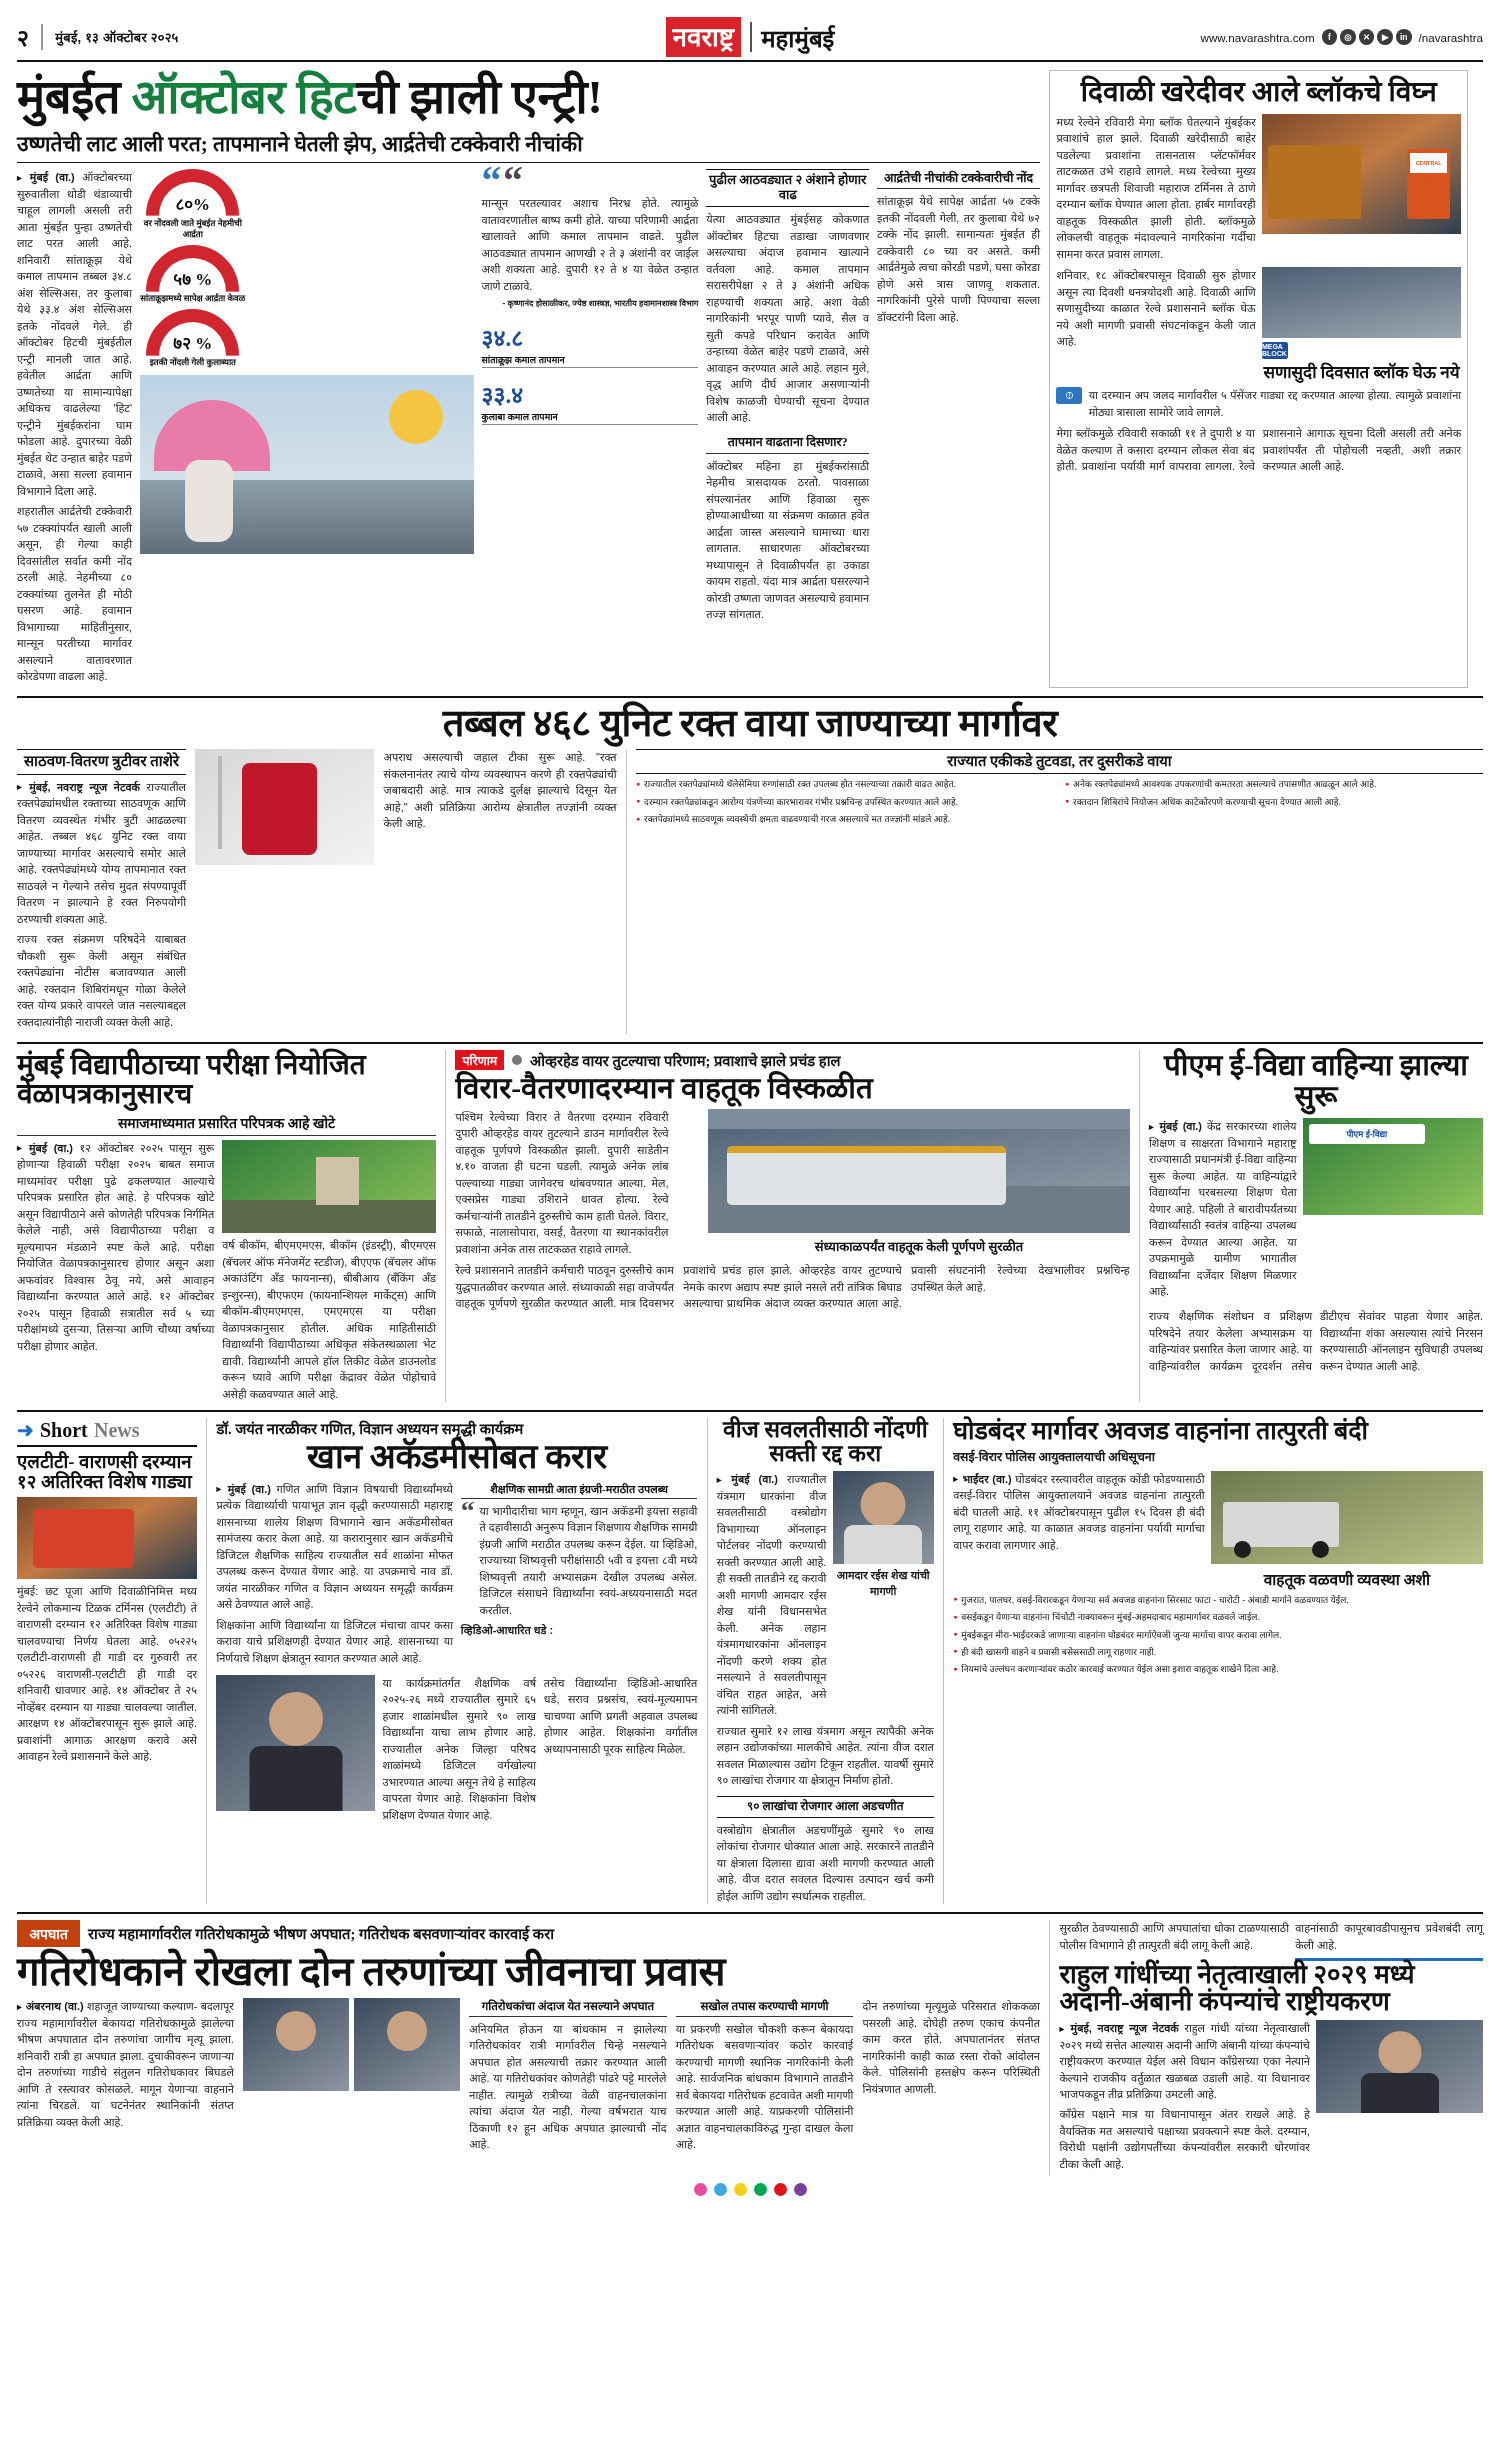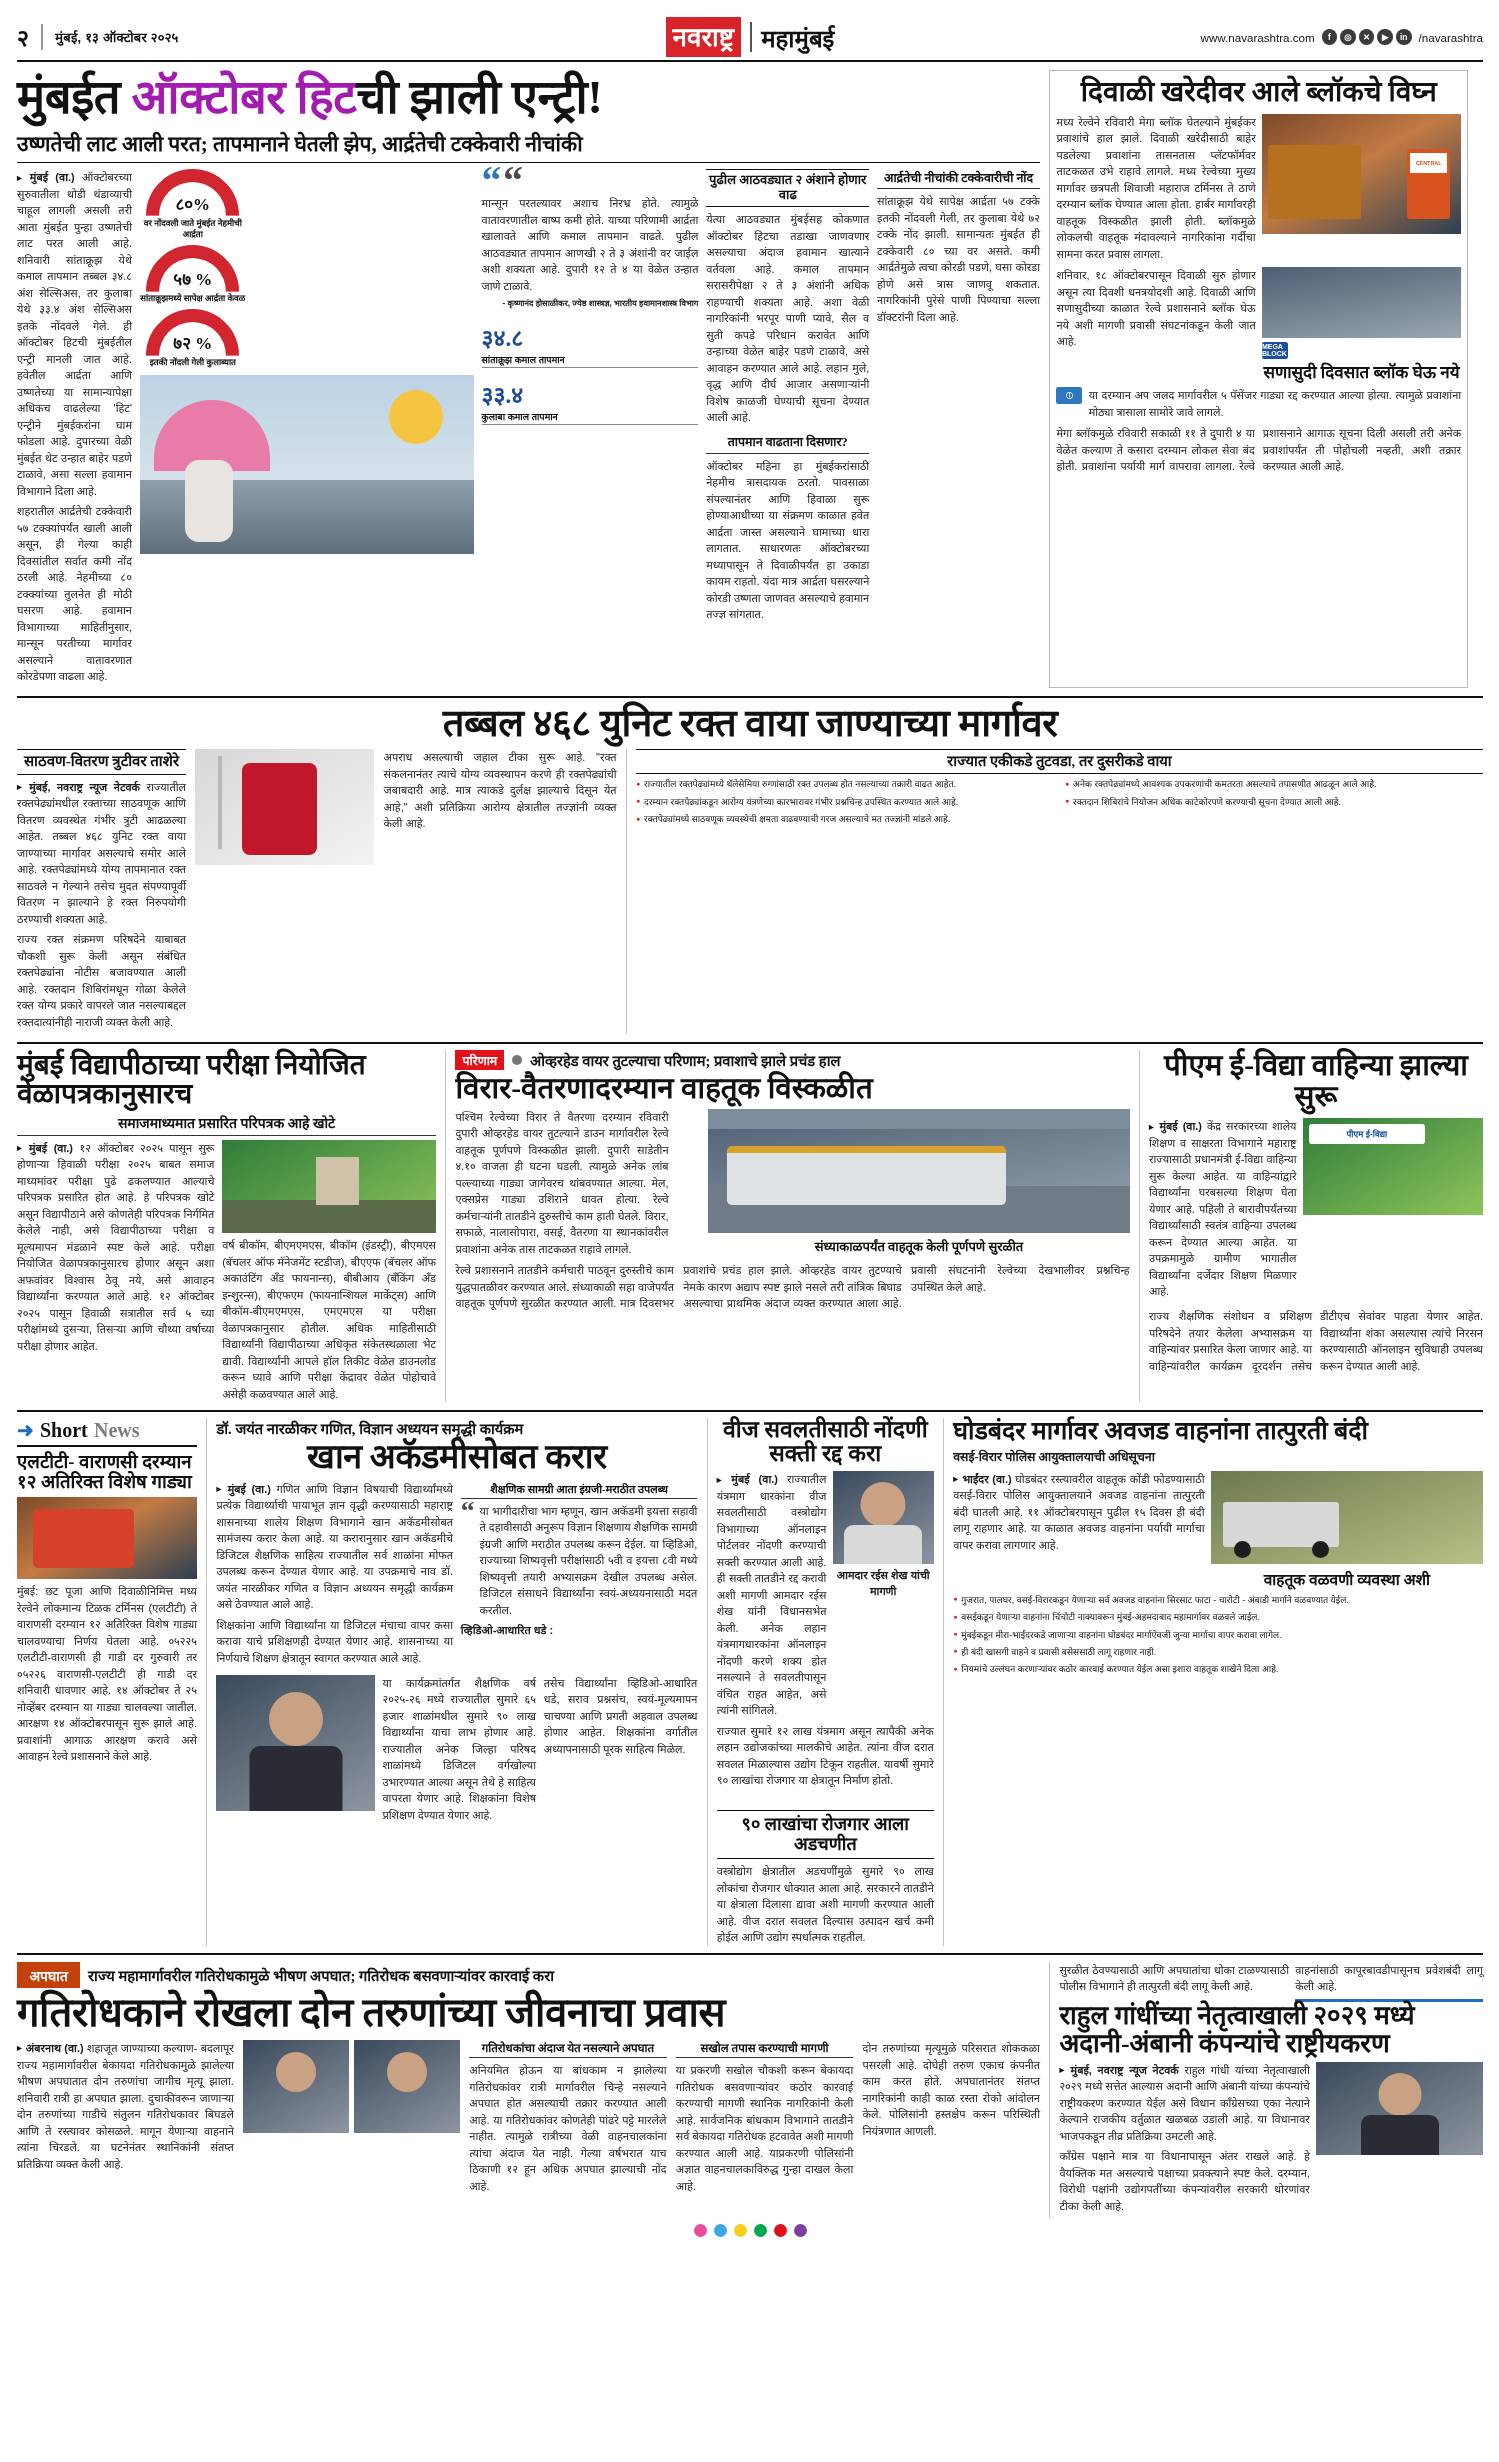--- a/index.html
+++ b/index.html
@@ -35,7 +35,7 @@
   .hl-xxl { font-family:"Liberation Serif", serif; font-weight:700; line-height:1.02; letter-spacing:-0.4px; }
   .hl-xl  { font-family:"Liberation Serif", serif; font-weight:700; line-height:1.05; }
   .hl-l   { font-family:"Liberation Serif", serif; font-weight:700; line-height:1.08; }
-  .red { color:#a21caf; }
+  .red { color:#15803d; }
 
   .body-txt { font-size:11px; line-height:1.5; text-align:justify; color:#1b1b1b; }
   .body-txt p { margin-bottom:3.9px; }

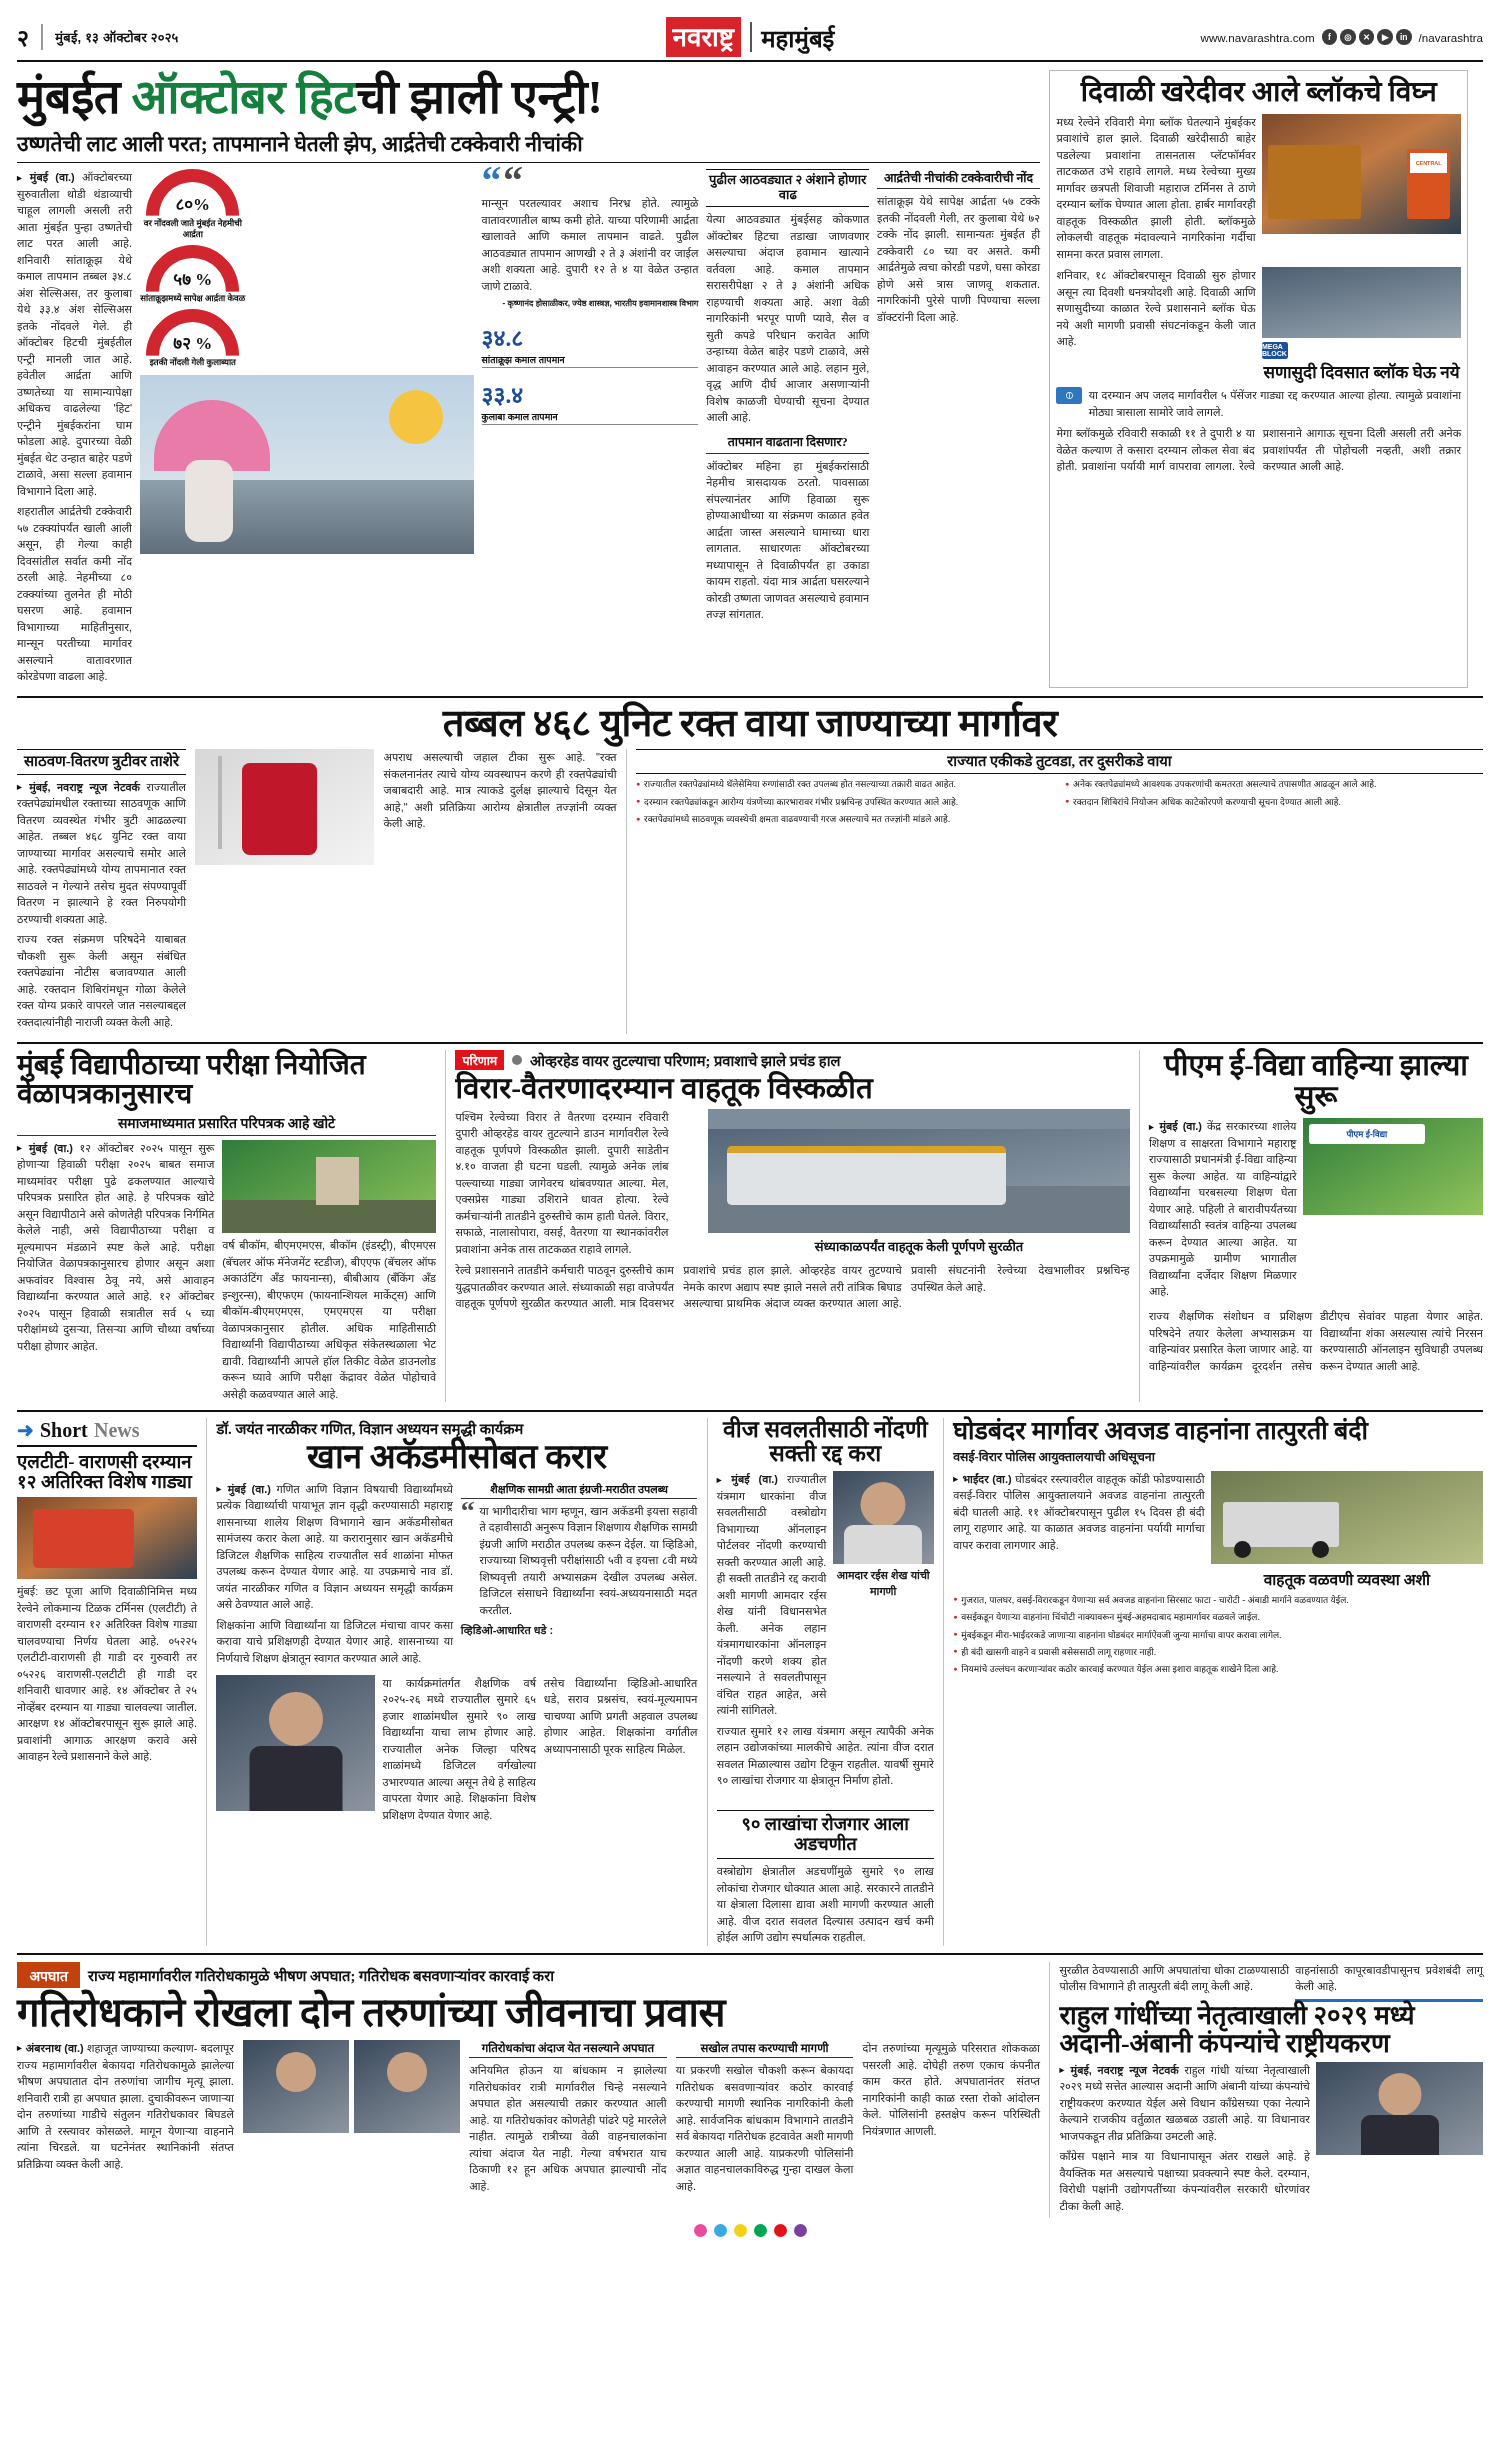--- a/index.html
+++ b/index.html
@@ -429,7 +429,7 @@
         </div>
       </div>
       <div class="body-txt">राज्यात सुमारे १२ लाख यंत्रमाग असून त्यापैकी अनेक लहान उद्योजकांच्या मालकीचे आहेत. त्यांना वीज दरात सवलत मिळाल्यास उद्योग टिकून राहतील. यावर्षी सुमारे ९० लाखांचा रोजगार या क्षेत्रातून निर्माण होतो.</div>
-      <div class="boxhead" style="font-size:18px;margin-top:21px;">९० लाखांचा रोजगार आला अडचणीत</div>
+      <div class="boxhead" style="font-size:12px;margin-top:7px;">९० लाखांचा रोजगार आला अडचणीत</div>
       <div class="body-txt">वस्त्रोद्योग क्षेत्रातील अडचणींमुळे सुमारे ९० लाख लोकांचा रोजगार धोक्यात आला आहे. सरकारने तातडीने या क्षेत्राला दिलासा द्यावा अशी मागणी करण्यात आली आहे. वीज दरात सवलत दिल्यास उत्पादन खर्च कमी होईल आणि उद्योग स्पर्धात्मक राहतील.</div>
     </div>
 

